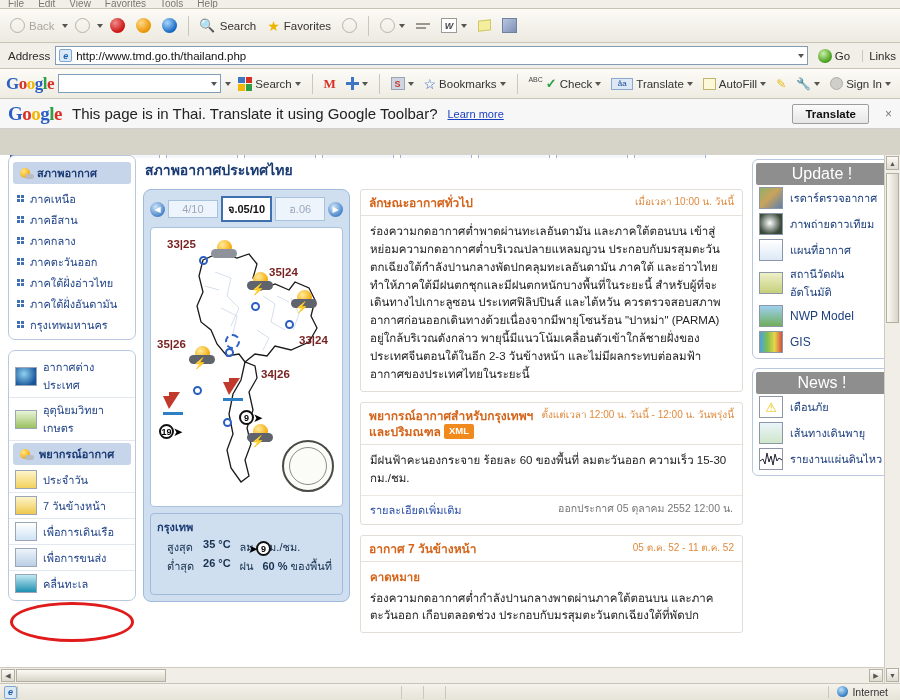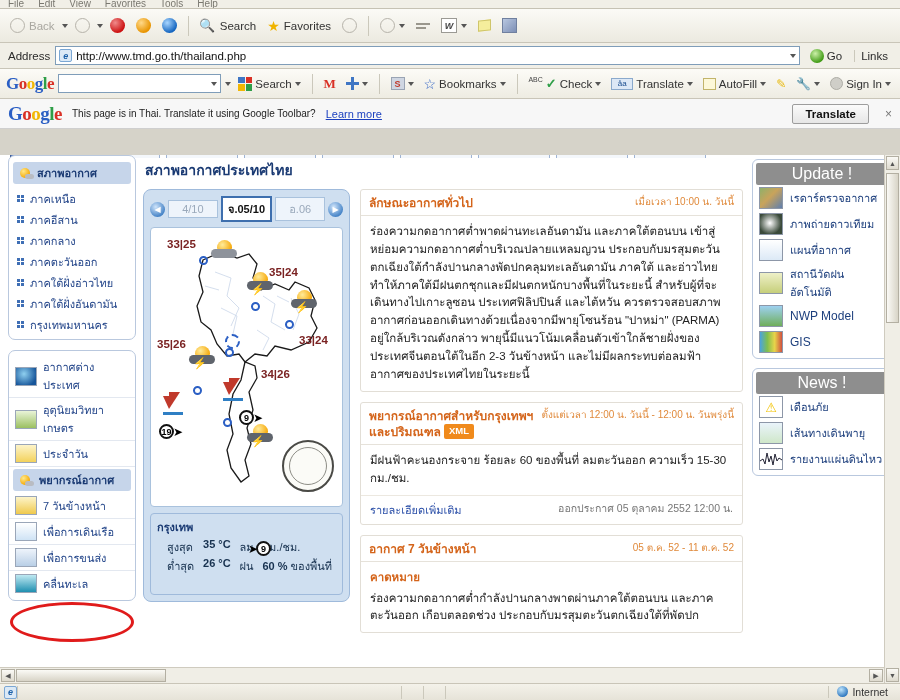--- a/index.html
+++ b/index.html
@@ -47,7 +47,7 @@
   
   .addrbar {
     height:26px; background:#f1efe7; border-bottom:1px solid #c9c5b8;
-    display:flex; align-items:center; padding:0 12px 0 8px; gap:5px;
+    display:flex; align-items:center; padding:0 4px 0 8px; gap:5px;
   }
   .addrbar .lab { font-size:11.5px; color:#2b2b2b; }
   .addr-input {

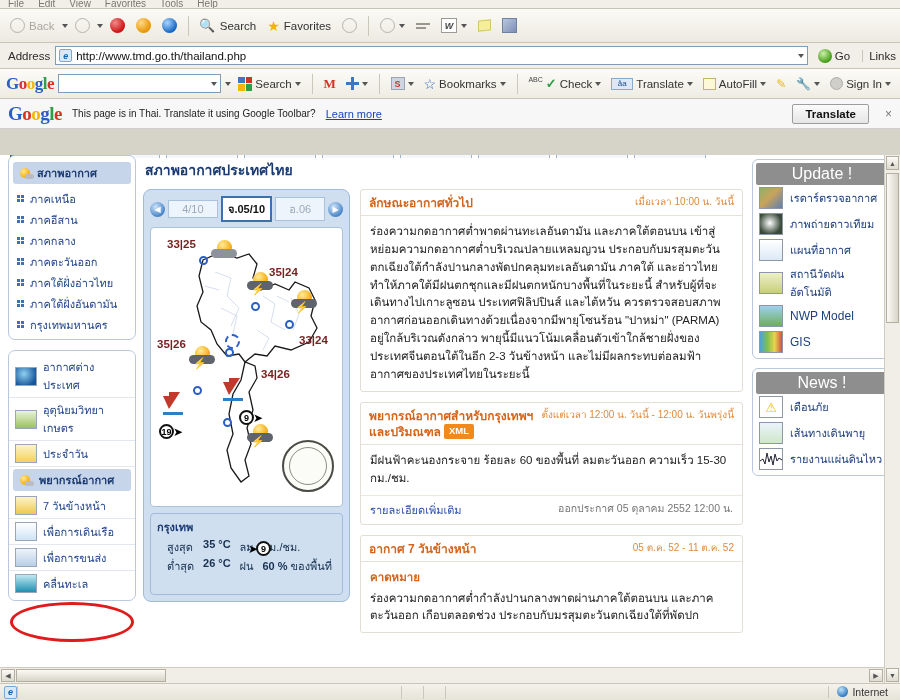--- a/index.html
+++ b/index.html
@@ -96,7 +96,7 @@
     height:30px; background:#f7f7f7; border-bottom:1px solid #cfcfcf;
     display:flex; align-items:center; padding:0 8px; gap:10px;
   }
-  .gt-msg { font-size:10px; color:#222; }
+  .gt-msg { font-size:15px; color:#222; }
   .gt-learn { font-size:11px; color:#1a3fbf; text-decoration:underline; }
   .gt-btn {
     margin-left:auto; font-size:11.5px; font-weight:bold; color:#111;

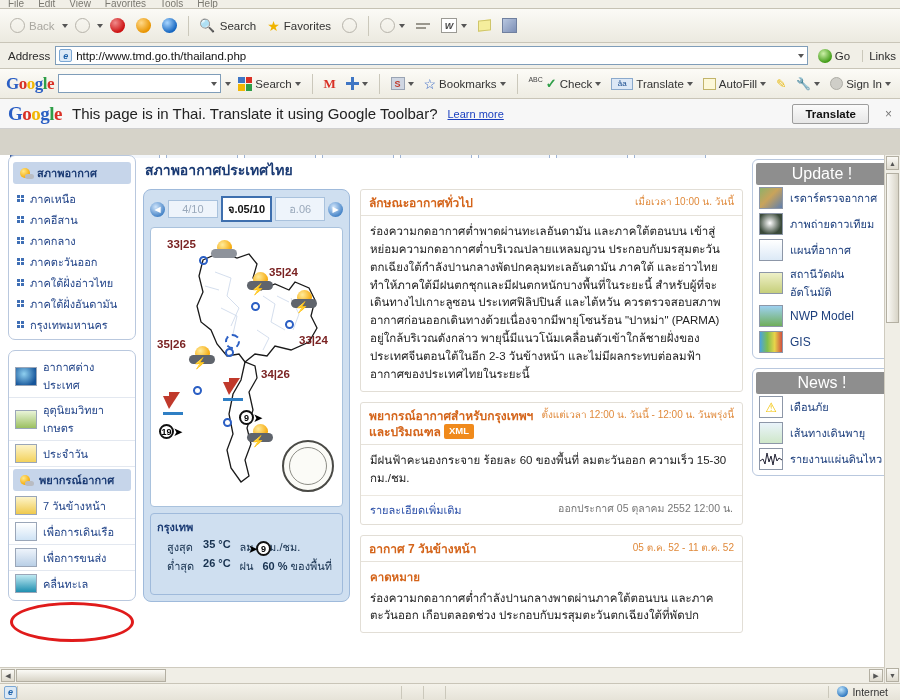--- a/index.html
+++ b/index.html
@@ -500,15 +500,15 @@
             <span class="thumb th-grass"></span>
             <span class="t">อุตุนิยมวิทยาเกษตร</span>
           </div>
+          <div class="side-row hdr">
+            <span class="sun">
+                <span class="sun-cloud"></span>
+              </span>
+            <span class="t">พยากรณ์อากาศ</span>
+          </div>
           <div class="side-row">
             <span class="thumb th-today"></span>
             <span class="t">ประจำวัน</span>
-          </div>
-          <div class="side-row hdr">
-            <span class="sun">
-                <span class="sun-cloud"></span>
-              </span>
-            <span class="t">พยากรณ์อากาศ</span>
           </div>
           <div class="side-row">
             <span class="thumb th-7day"></span>

